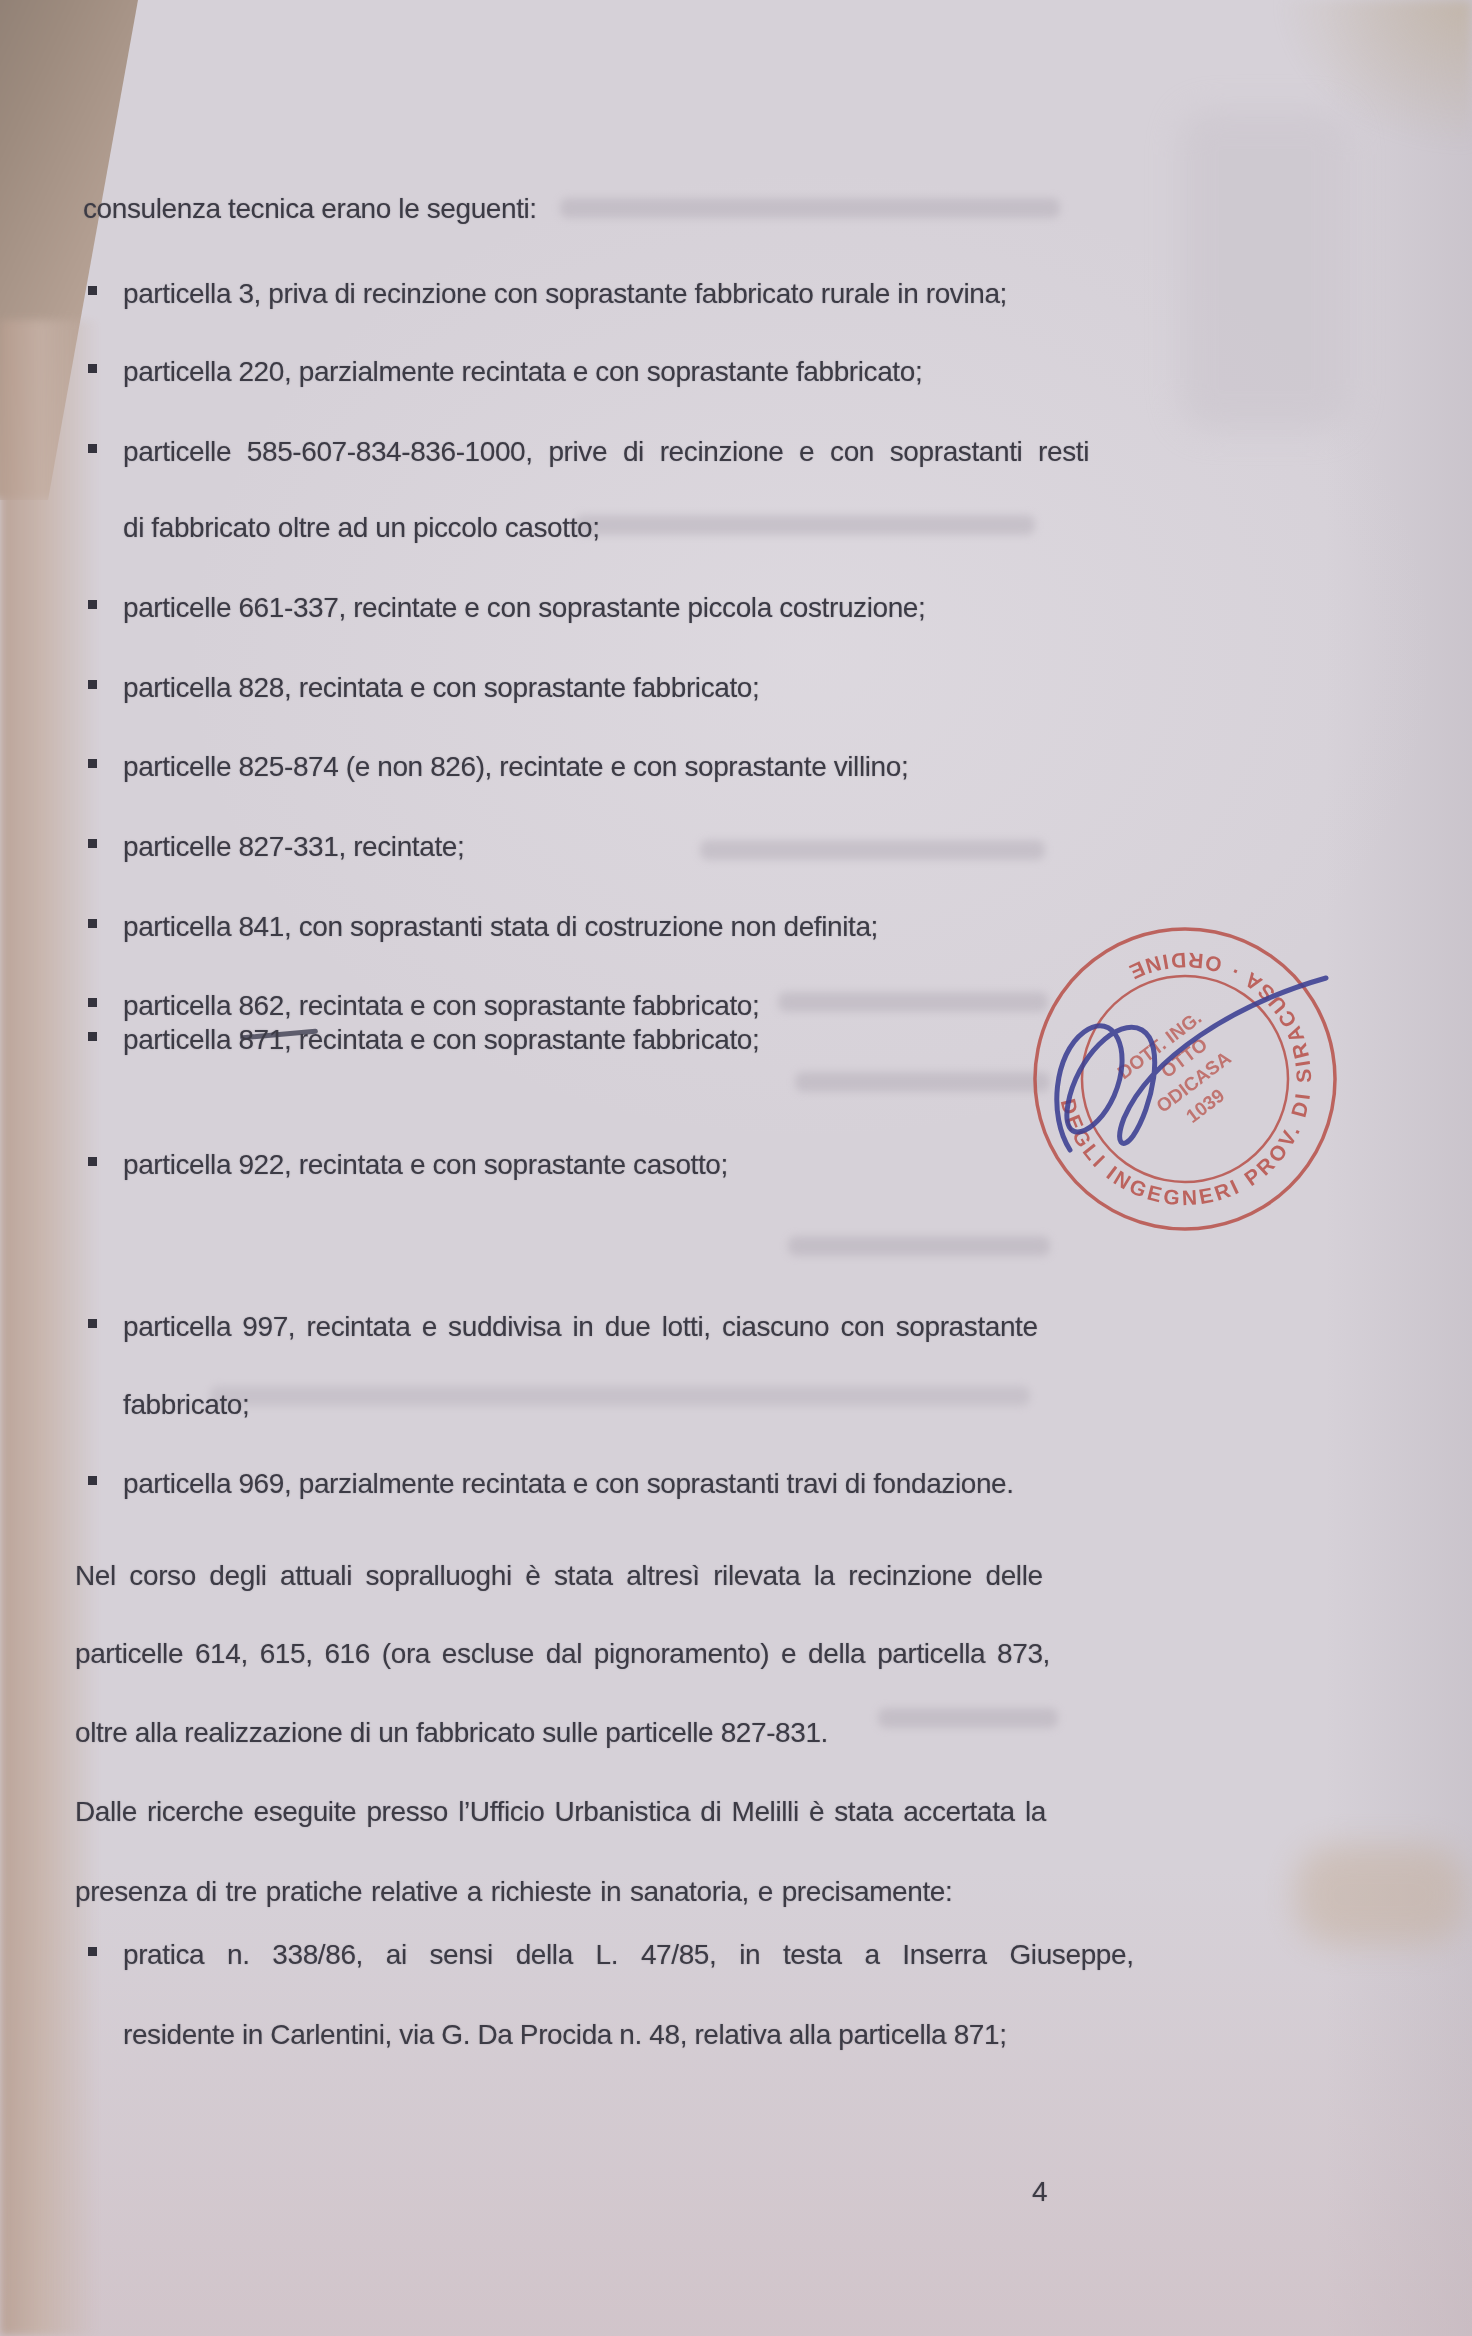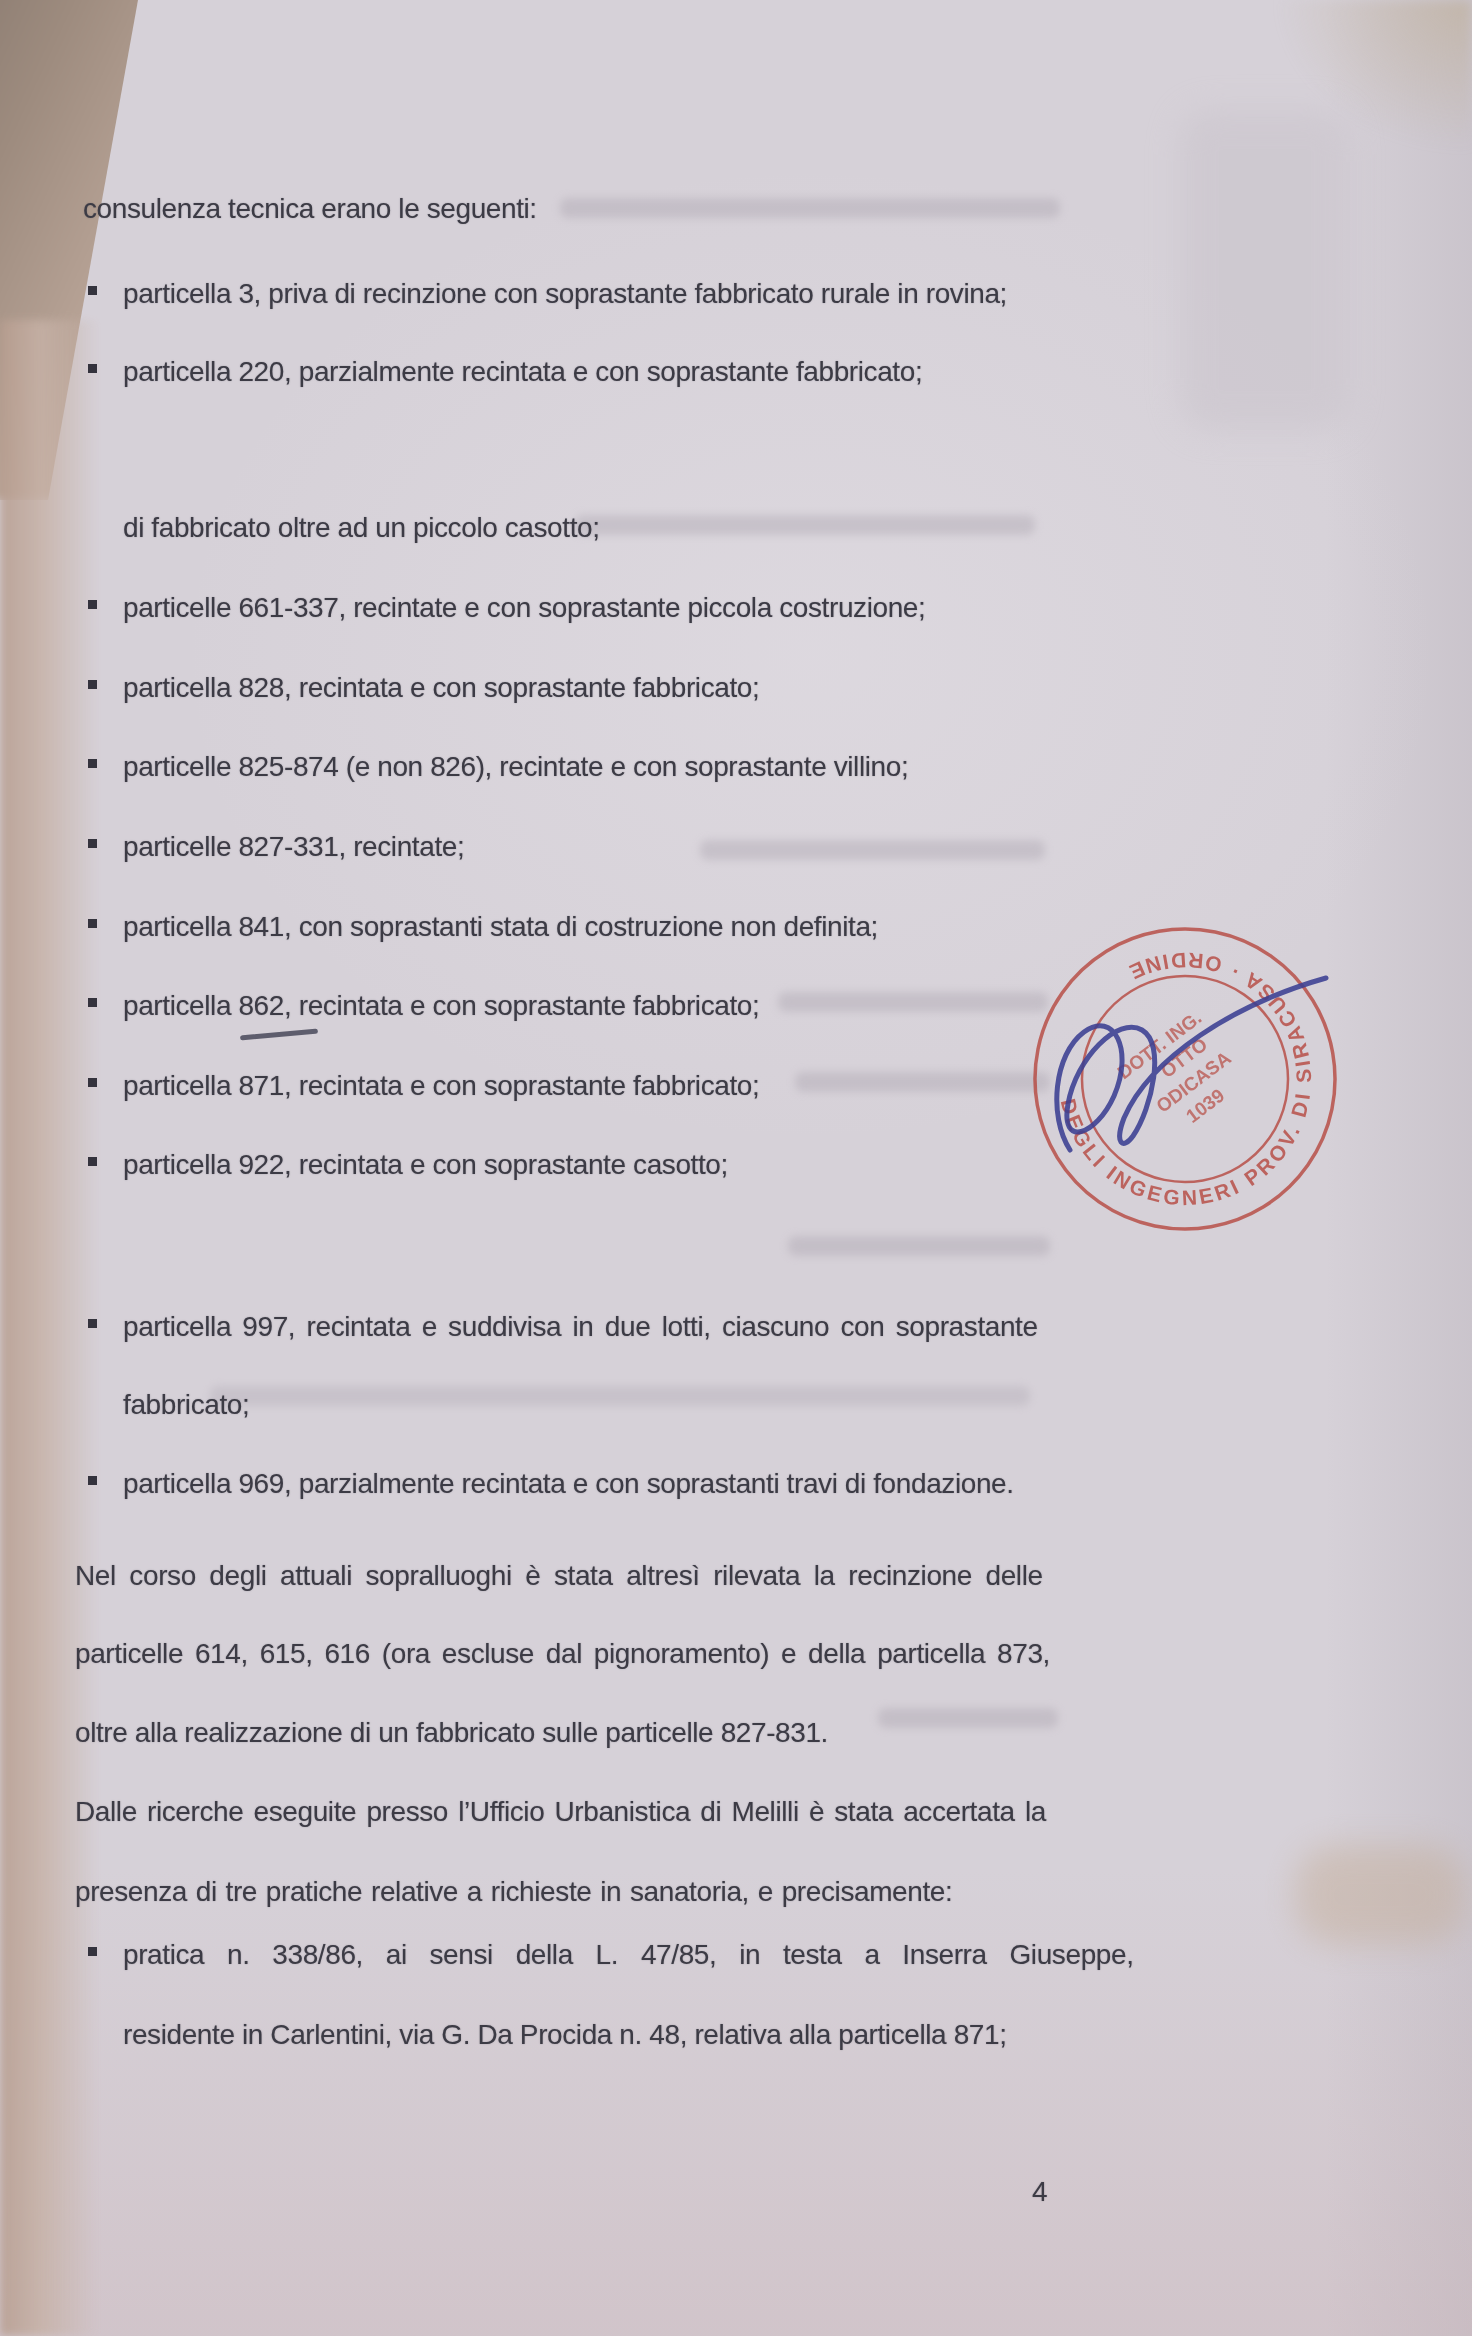--- a/index.html
+++ b/index.html
@@ -96,6 +96,7 @@
 
   <div class="row bullet" style="top:278px"><span class="bm"></span><span class="t">particella 3, priva di recinzione con soprastante fabbricato rurale in rovina;</span></div>
   <div class="row bullet" style="top:356px"><span class="bm"></span><span class="t">particella 220, parzialmente recintata e con soprastante fabbricato;</span></div>
+  <div class="row bullet" style="top:436px;word-spacing:.30em"><span class="bm"></span><span class="t">particelle 585-607-834-836-1000, prive di recinzione e con soprastanti resti</span></div>
   <div class="row cont" style="top:512px"><span class="t">di fabbricato oltre ad un piccolo casotto;</span></div>
   <div class="row bullet" style="top:592px"><span class="bm"></span><span class="t">particelle 661-337, recintate e con soprastante piccola costruzione;</span></div>
   <div class="row bullet" style="top:672px"><span class="bm"></span><span class="t">particella 828, recintata e con soprastante fabbricato;</span></div>

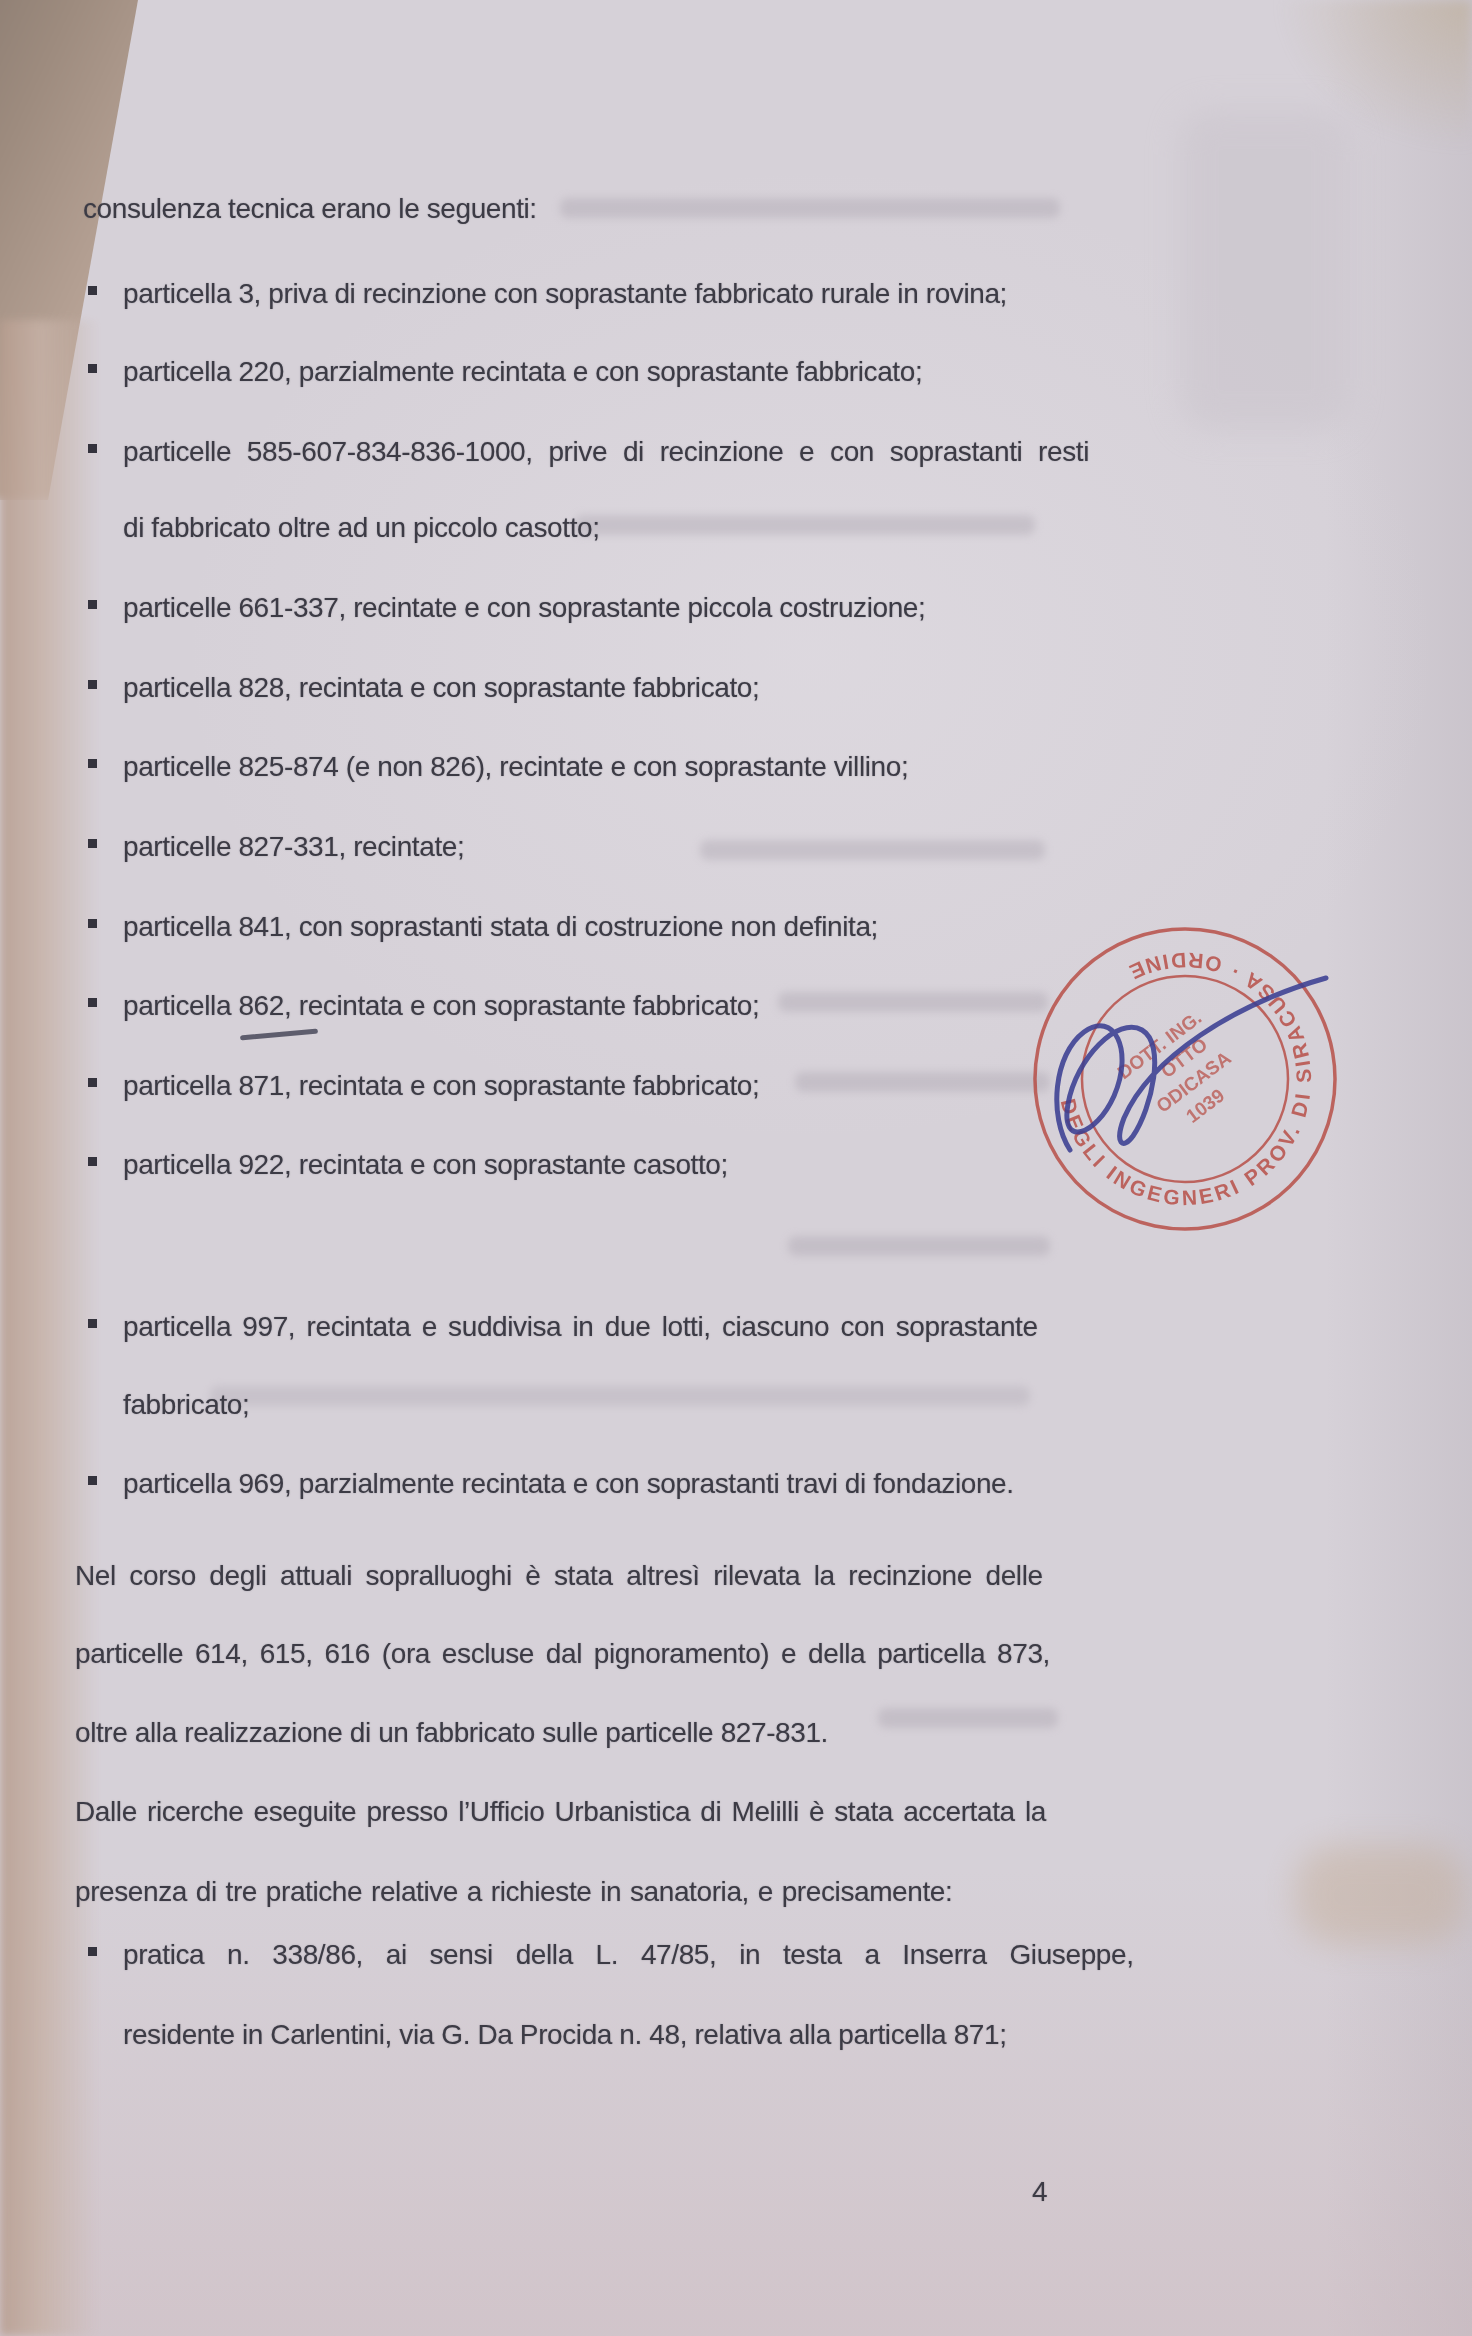--- a/index.html
+++ b/index.html
@@ -105,7 +105,7 @@
   <div class="row bullet" style="top:911px"><span class="bm"></span><span class="t">particella 841, con soprastanti stata di costruzione non definita;</span></div>
   <div class="row bullet" style="top:990px"><span class="bm"></span><span class="t">particella 862, recintata e con soprastante fabbricato;</span></div>
   <div class="pen-underline"></div>
-  <div class="row bullet" style="top:1070px"><span class="bm"></span><span class="t">particella 871, recintata e con soprastante fabbricato;</span></div>
+  <div class="row bullet" style="top:1024px"><span class="bm"></span><span class="t">particella 871, recintata e con soprastante fabbricato;</span></div>
   <div class="row bullet" style="top:1149px"><span class="bm"></span><span class="t">particella 922, recintata e con soprastante casotto;</span></div>
   <div class="row bullet" style="top:1311px;word-spacing:.14em"><span class="bm"></span><span class="t">particella 997, recintata e suddivisa in due lotti, ciascuno con soprastante</span></div>
   <div class="row cont" style="top:1389px"><span class="t">fabbricato;</span></div>

